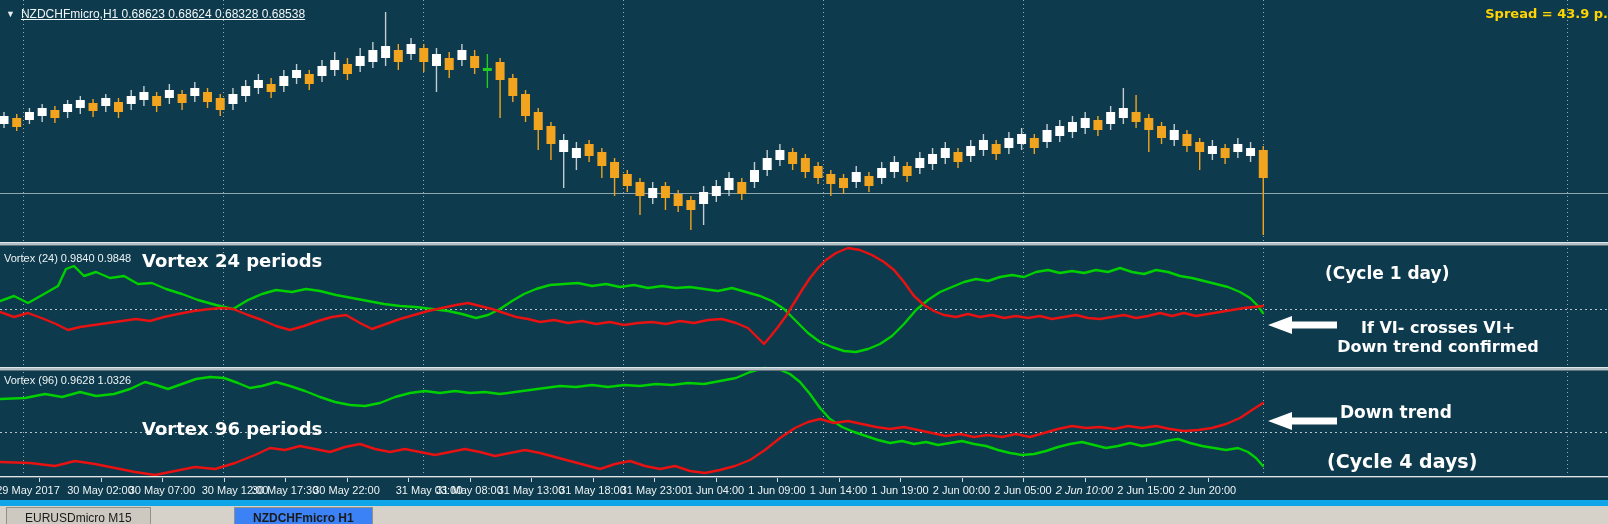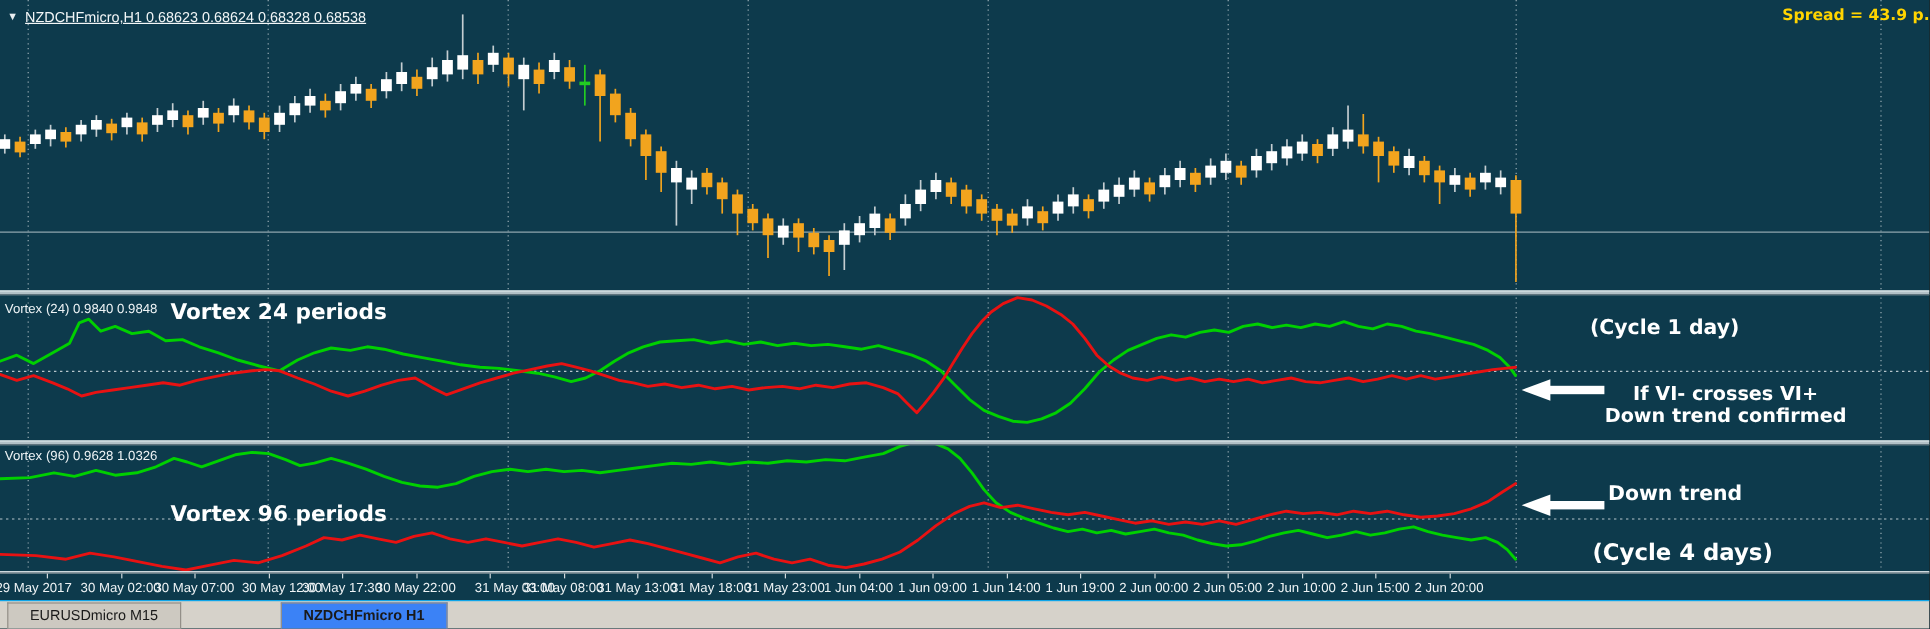--- a/index.html
+++ b/index.html
@@ -315,7 +315,7 @@
       <i class="axis-tick" style="left: 1023px;"></i>
       <span class="axis-label" style="left: 1023px;">2 Jun 05:00</span>
       <i class="axis-tick" style="left: 1084.5px;"></i>
-      <span class="axis-label" style="left: 1084.5px;">2 Jun 10:00</span>
+      <span class="axis-label" style="left: 1084.5px; font-style: italic;">2 Jun 10:00</span>
       <i class="axis-tick" style="left: 1146px;"></i>
       <span class="axis-label" style="left: 1146px;">2 Jun 15:00</span>
       <i class="axis-tick" style="left: 1207.5px;"></i>

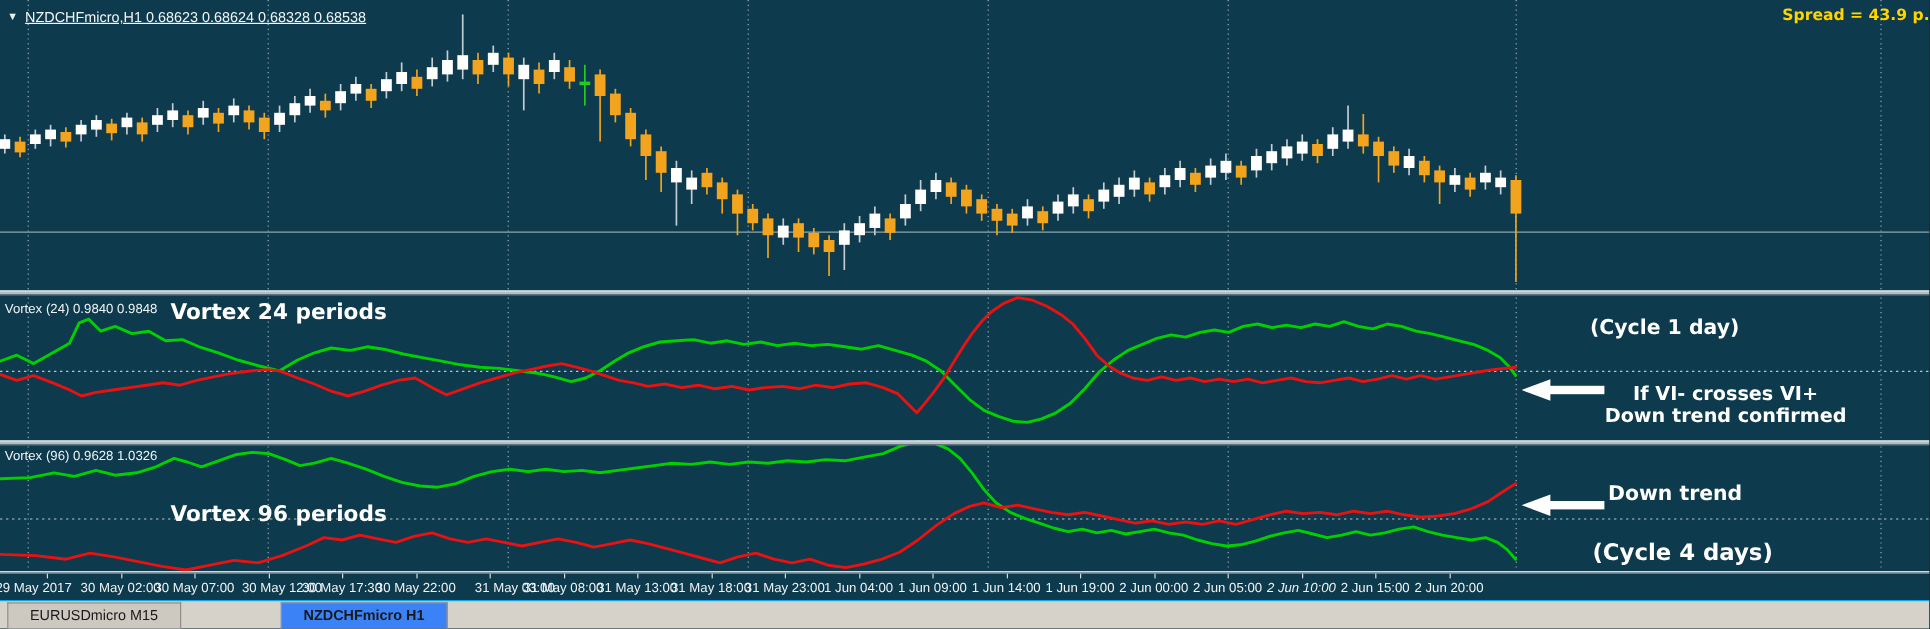--- a/index.html
+++ b/index.html
@@ -17,7 +17,7 @@
   #time-axis{position:absolute;left:0;top:478px;width:1608px;height:22px;}
   .axis-label{position:absolute;top:6px;transform:translateX(-50%);font-size:11px;color:#eef3f5;white-space:nowrap;}
   .axis-tick{position:absolute;top:0px;width:1px;height:4px;background:#cfd9dd;}
-  #tab-bar{position:absolute;left:0;top:500px;width:1608px;height:24px;background:#d6d2ca;border-top:1px solid #0ea5e9;box-sizing:border-box;}
+  #tab-bar{position:absolute;left:0;top:500px;width:1608px;height:24px;background:#d6d2ca;border-top:6px solid #0ea5e9;box-sizing:border-box;}
   .tab{position:absolute;top:1px;height:22px;line-height:21px;padding:0 18px;font-size:12px;color:#1a1a1a;
        border:1px solid #938f88;border-bottom:none;box-sizing:border-box;text-align:center;}
   .tab.inactive{left:6px;background:#cdc9c1;}

